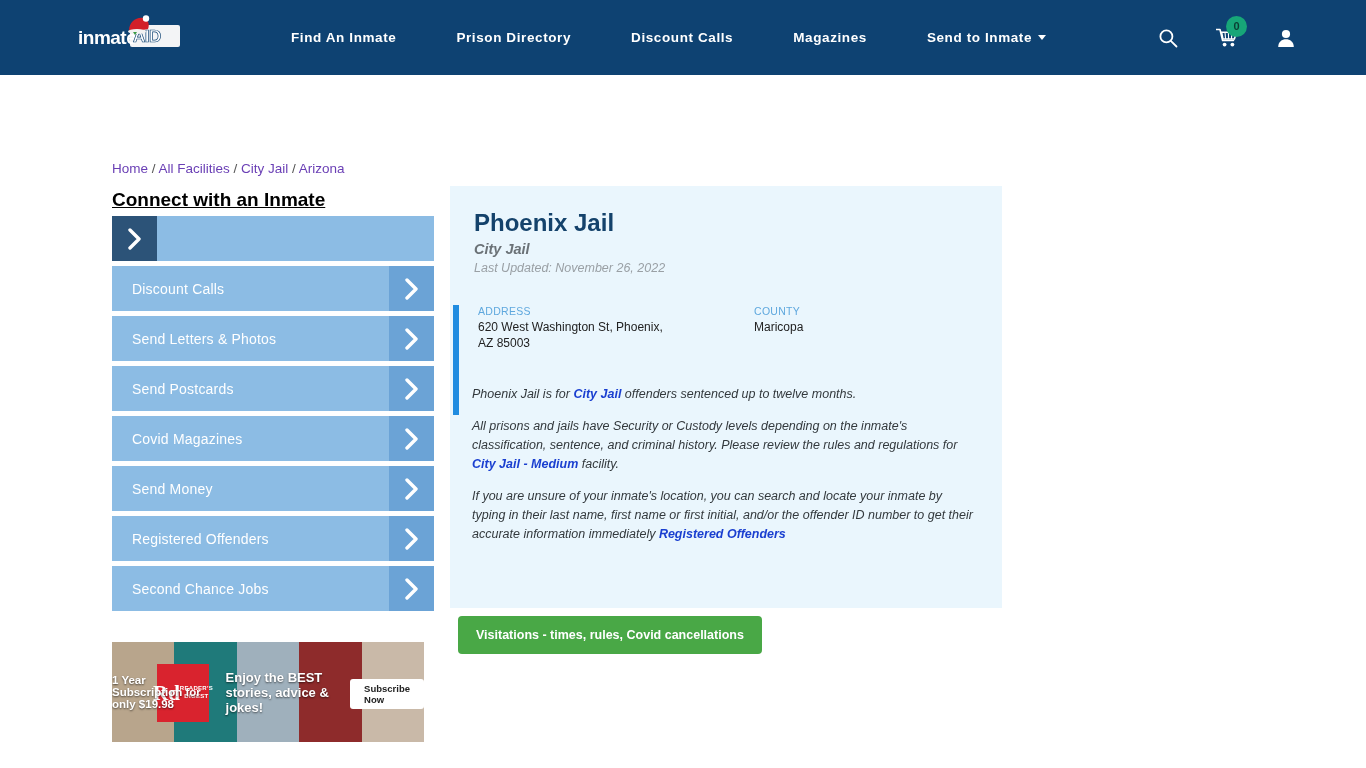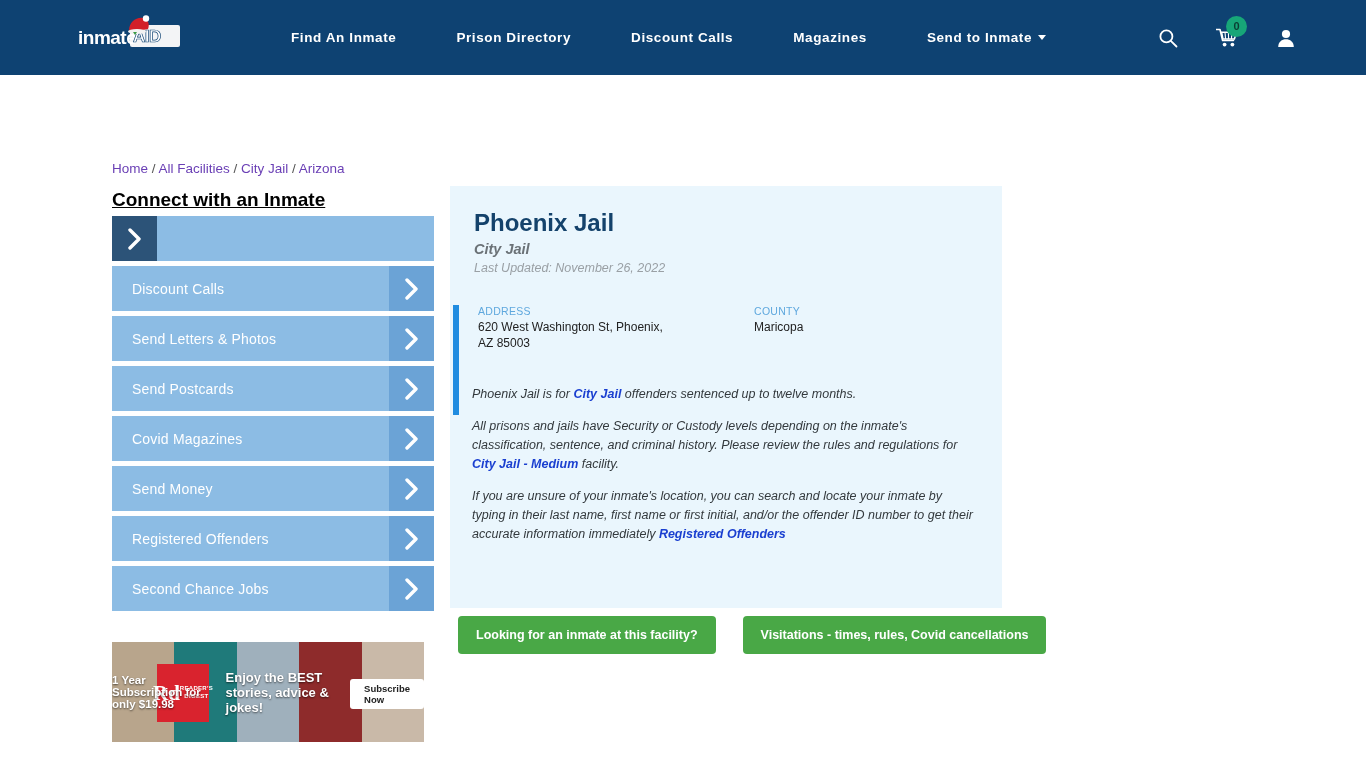--- a/index.html
+++ b/index.html
@@ -508,7 +508,6 @@
   </div>
 
   <div class="cta-row">
-    <button class="cta">Looking for an inmate at this facility?</button>
     <button class="cta">Visitations - times, rules, Covid cancellations</button>
   </div>
 

